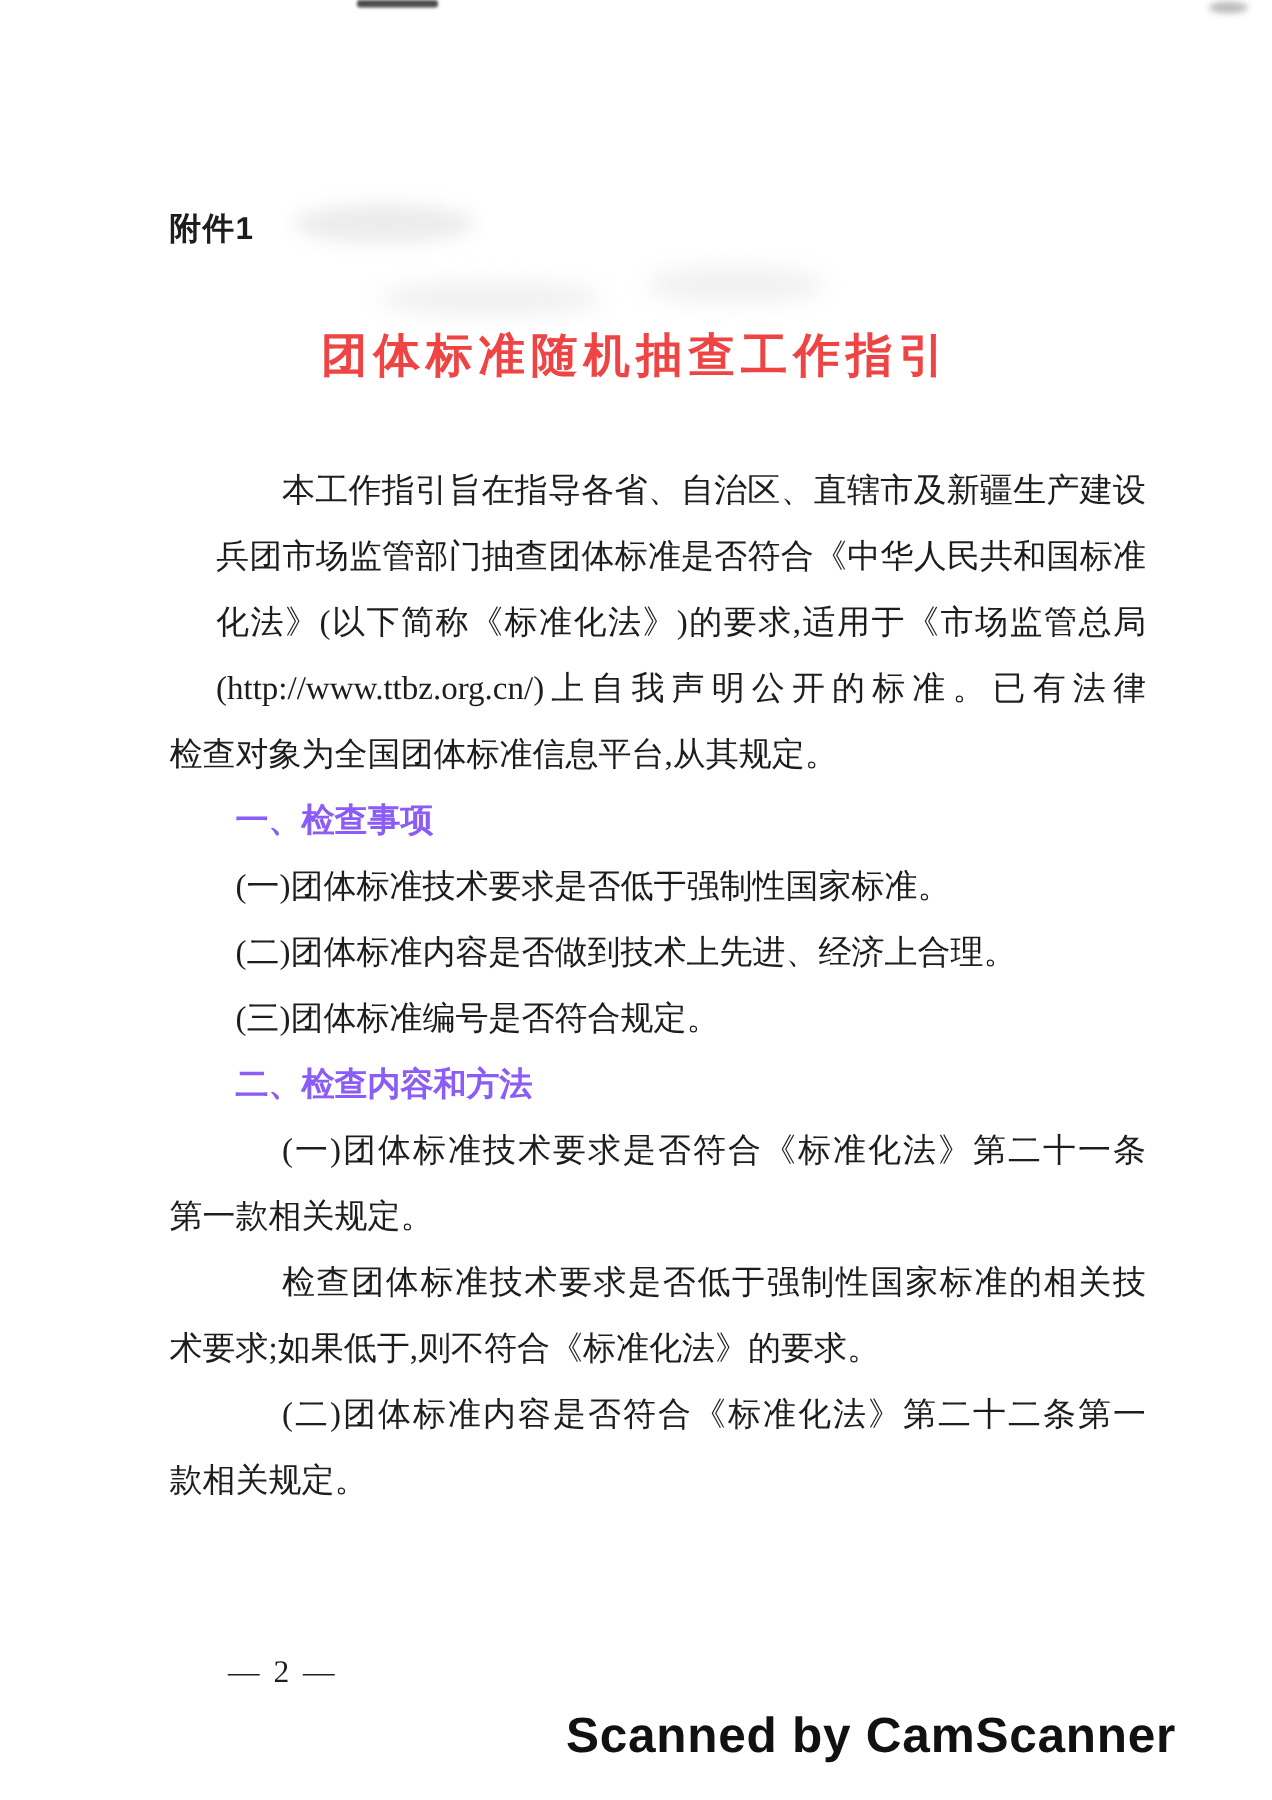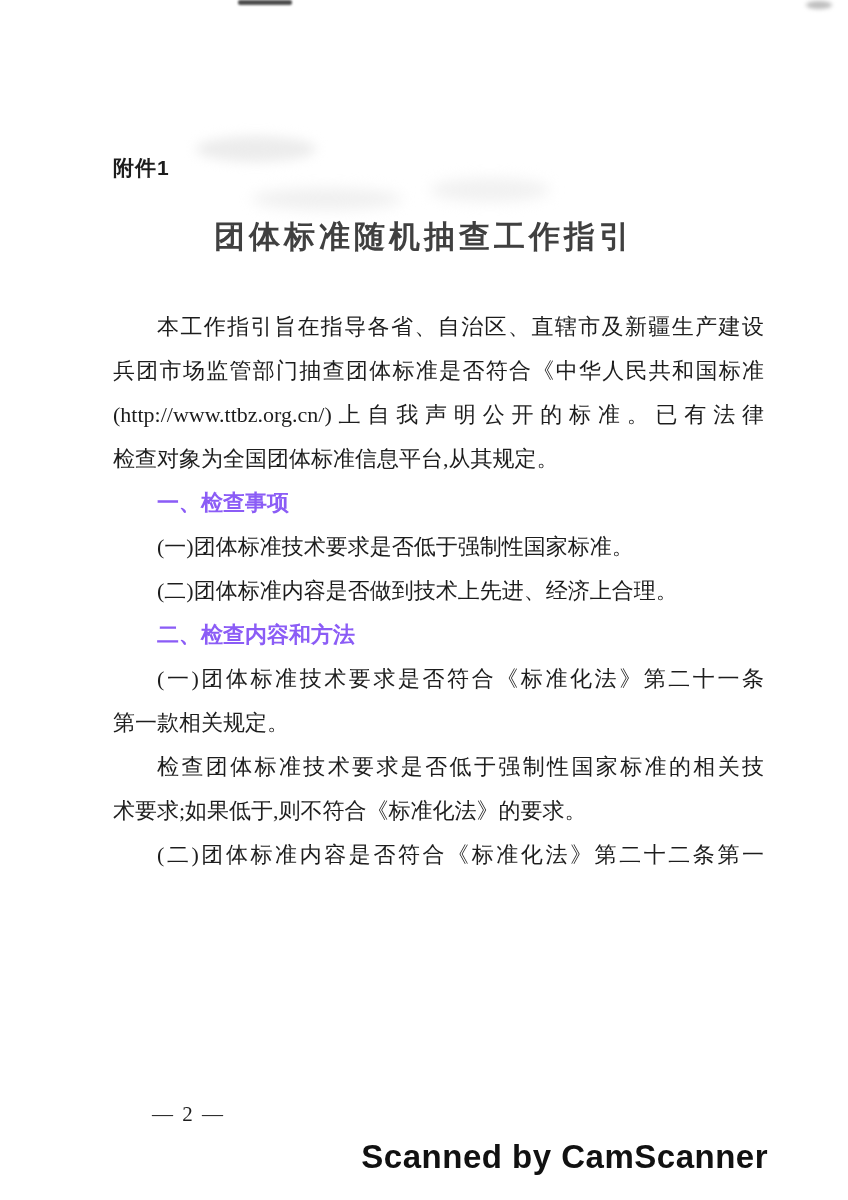--- a/index.html
+++ b/index.html
@@ -22,7 +22,7 @@
   .s5 { left: 430px; top: 178px; width: 120px; height: 24px; background: #f1f1f1; border-radius: 50%; filter: blur(7px); }
 
   .attachment {
-    position: absolute; left: 113px; top: 154px;
+    position: absolute; left: 113px; top: 138px;
     font-family: "Liberation Sans", sans-serif;
     font-weight: 700; font-size: 21px; letter-spacing: 1px;
   }

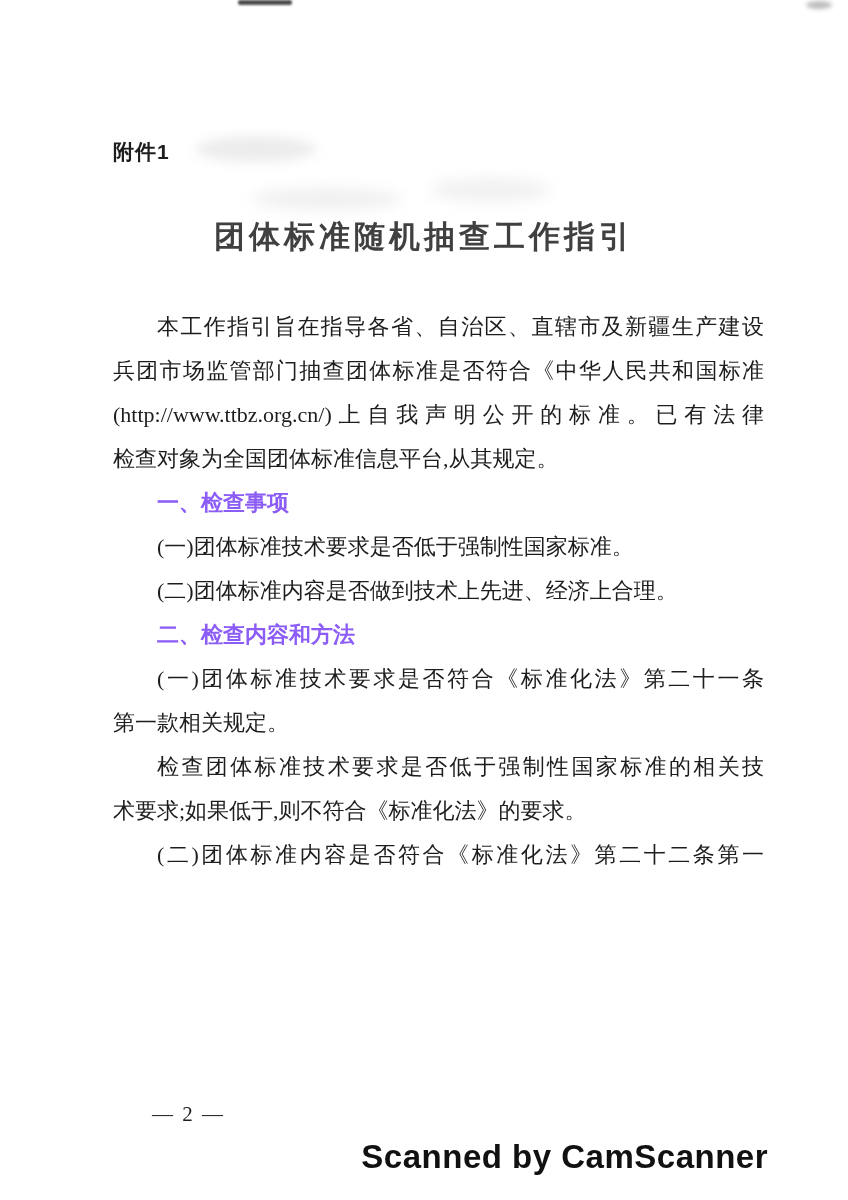--- a/index.html
+++ b/index.html
@@ -31,7 +31,7 @@
     text-align: center;
     font-family: Liberation Serif, serif;
     font-weight: 700; font-size: 31px; letter-spacing: 4px;
-    color: #404040;
+    color: #ef4444;
   }
   .content {
     position: absolute; left: 113px; right: 84px; top: 305px;

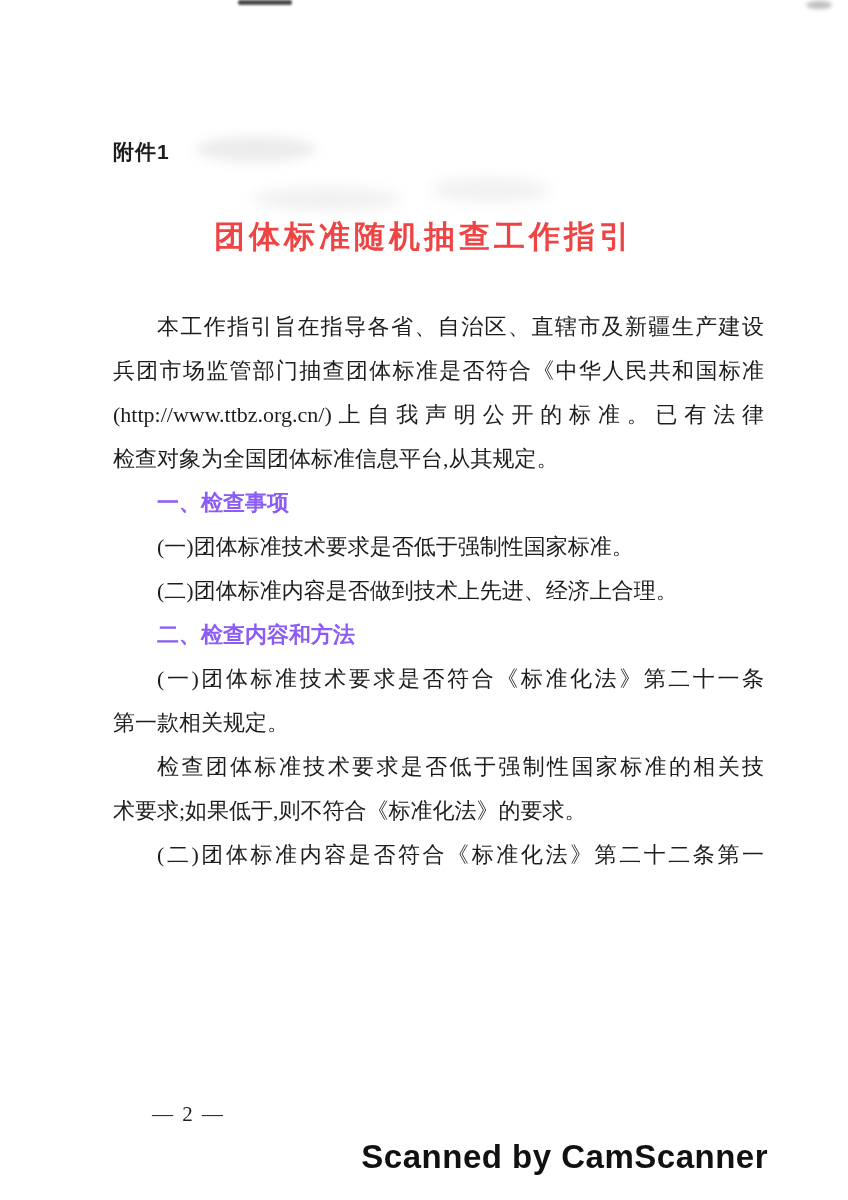--- a/index.html
+++ b/index.html
@@ -40,7 +40,7 @@
     color: #1d1d1d;
   }
   .line { text-align: left; }
-  .line.fill { text-align: justify; text-align-last: justify; }
+  .line.fill { text-align: justify; text-align-last: justify; margin-left: 31px; }
   .line.indent { text-indent: 2em; }
   .line.heading {
     font-family: "Liberation Sans", sans-serif;

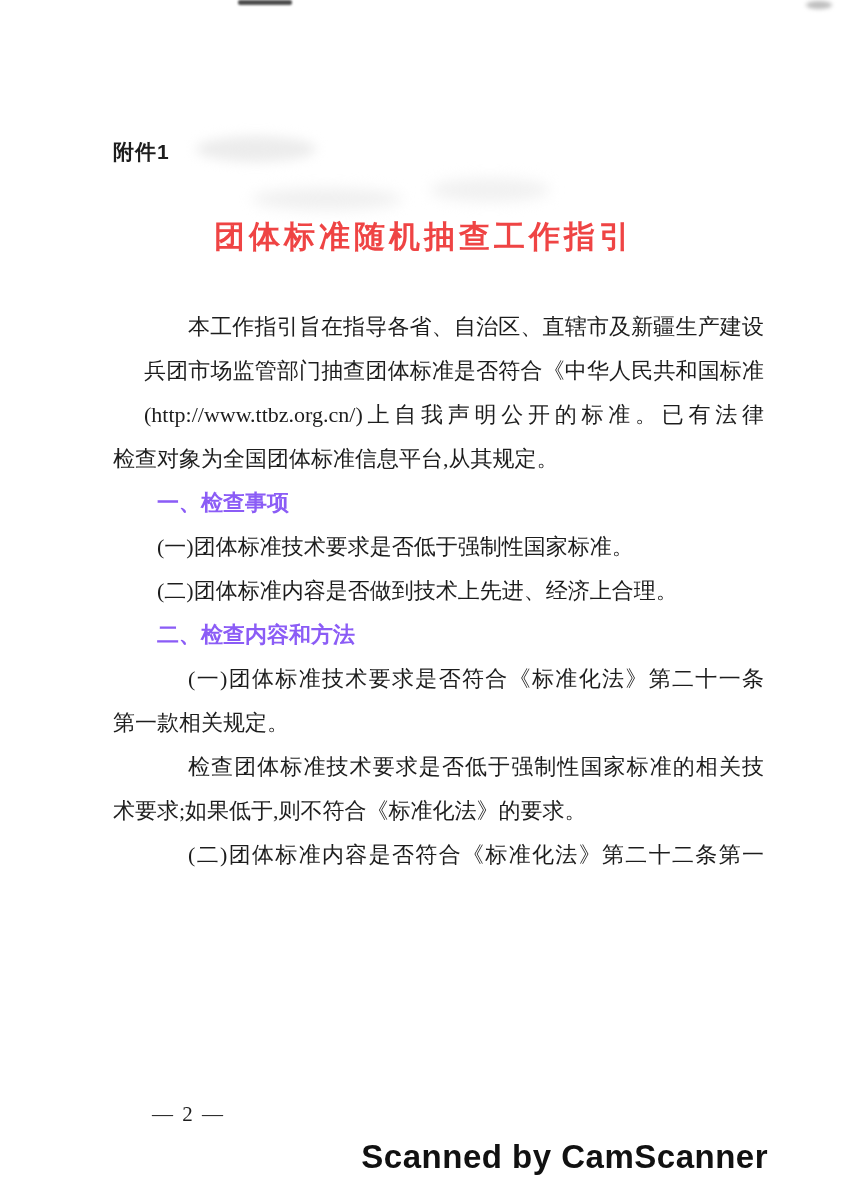--- a/index.html
+++ b/index.html
@@ -75,6 +75,7 @@
   <div class="content" id="content">
       <div class="line indent fill">本工作指引旨在指导各省、自治区、直辖市及新疆生产建设</div>
       <div class="line fill">兵团市场监管部门抽查团体标准是否符合《中华人民共和国标准</div>
+      <div class="line fill">化法》(以下简称《标准化法》)的要求,适用于《市场监管总局</div>
       <div class="line fill">(http://www.ttbz.org.cn/)上自我声明公开的标准。已有法律</div>
       <div class="line">检查对象为全国团体标准信息平台,从其规定。</div>
       <div class="line heading">一、检查事项</div>

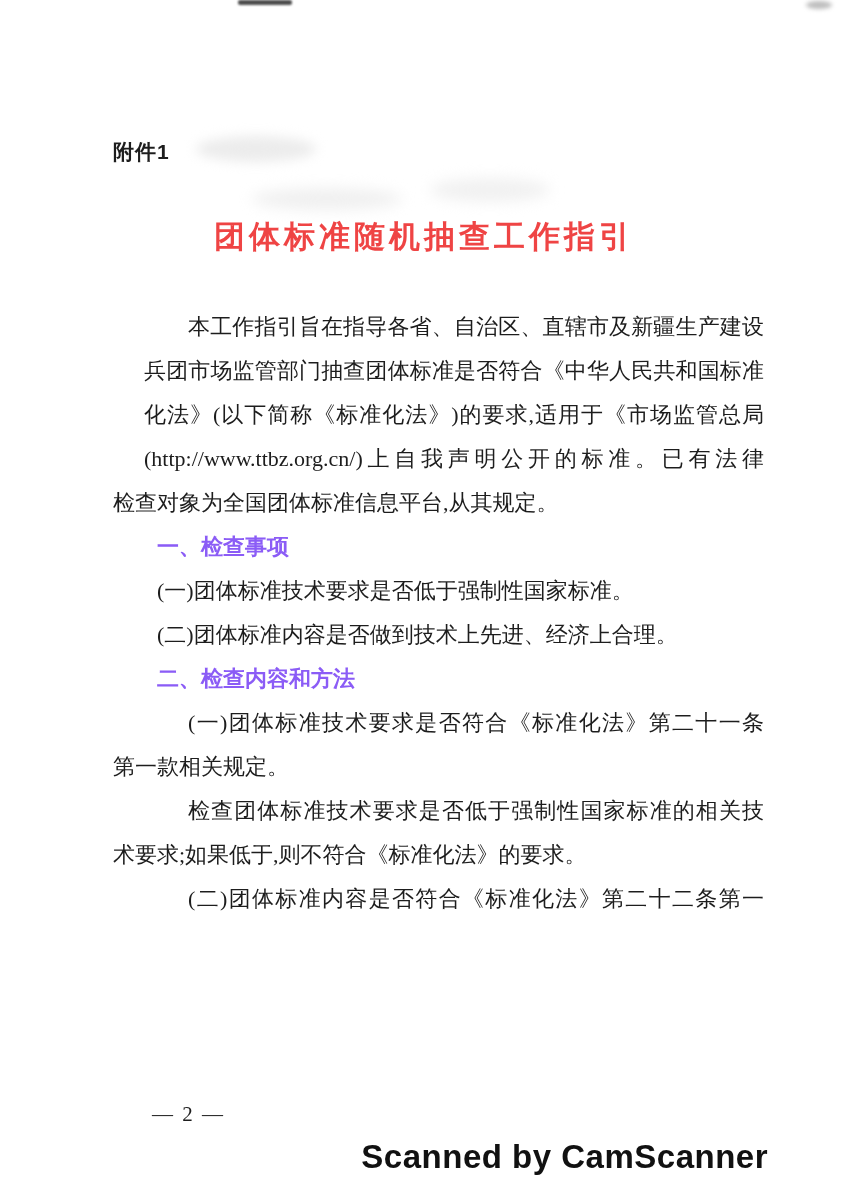--- a/index.html
+++ b/index.html
@@ -81,6 +81,7 @@
       <div class="line heading">一、检查事项</div>
       <div class="line indent">(一)团体标准技术要求是否低于强制性国家标准。</div>
       <div class="line indent">(二)团体标准内容是否做到技术上先进、经济上合理。</div>
+      <div class="line indent">(三)团体标准编号是否符合规定。</div>
       <div class="line heading">二、检查内容和方法</div>
       <div class="line indent fill">(一)团体标准技术要求是否符合《标准化法》第二十一条</div>
       <div class="line">第一款相关规定。</div>

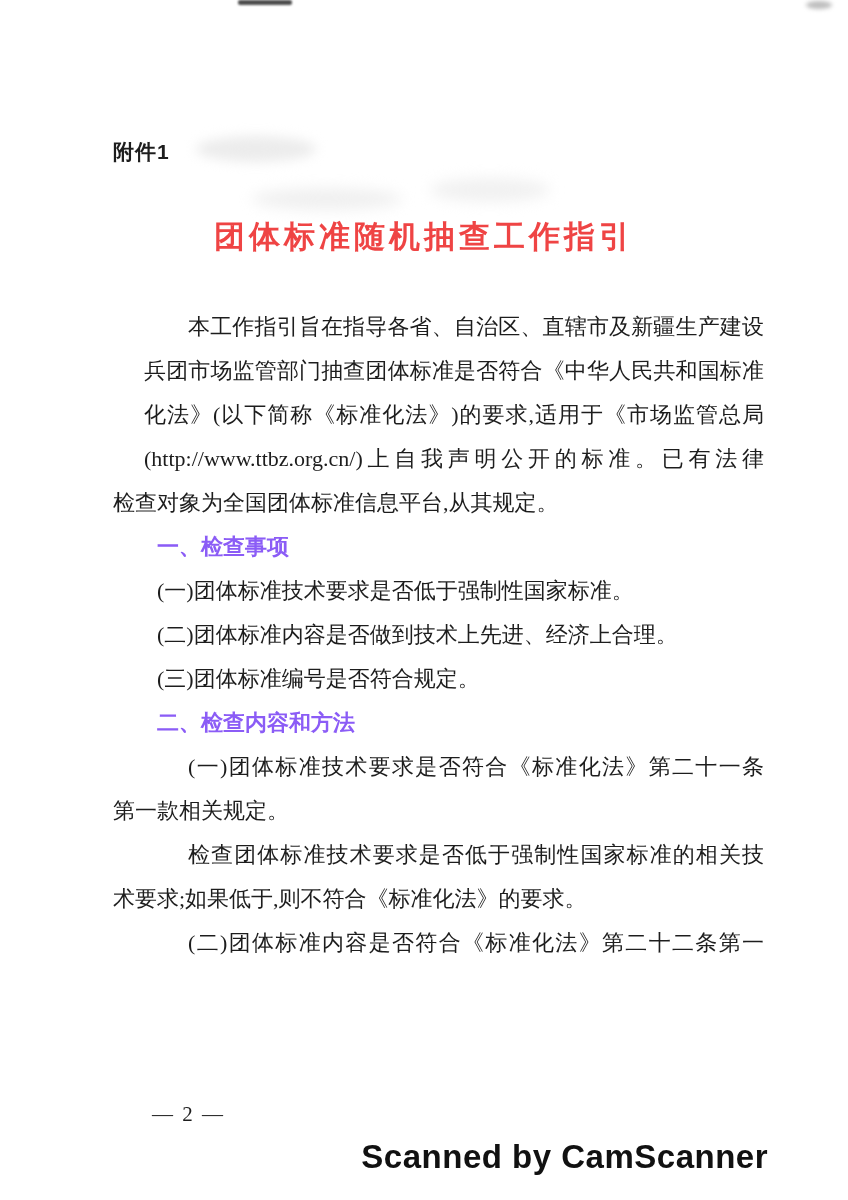--- a/index.html
+++ b/index.html
@@ -88,6 +88,7 @@
       <div class="line indent fill">检查团体标准技术要求是否低于强制性国家标准的相关技</div>
       <div class="line">术要求;如果低于,则不符合《标准化法》的要求。</div>
       <div class="line indent fill">(二)团体标准内容是否符合《标准化法》第二十二条第一</div>
+      <div class="line">款相关规定。</div>
     </div>
 
   <div class="pageno">— 2 —</div>

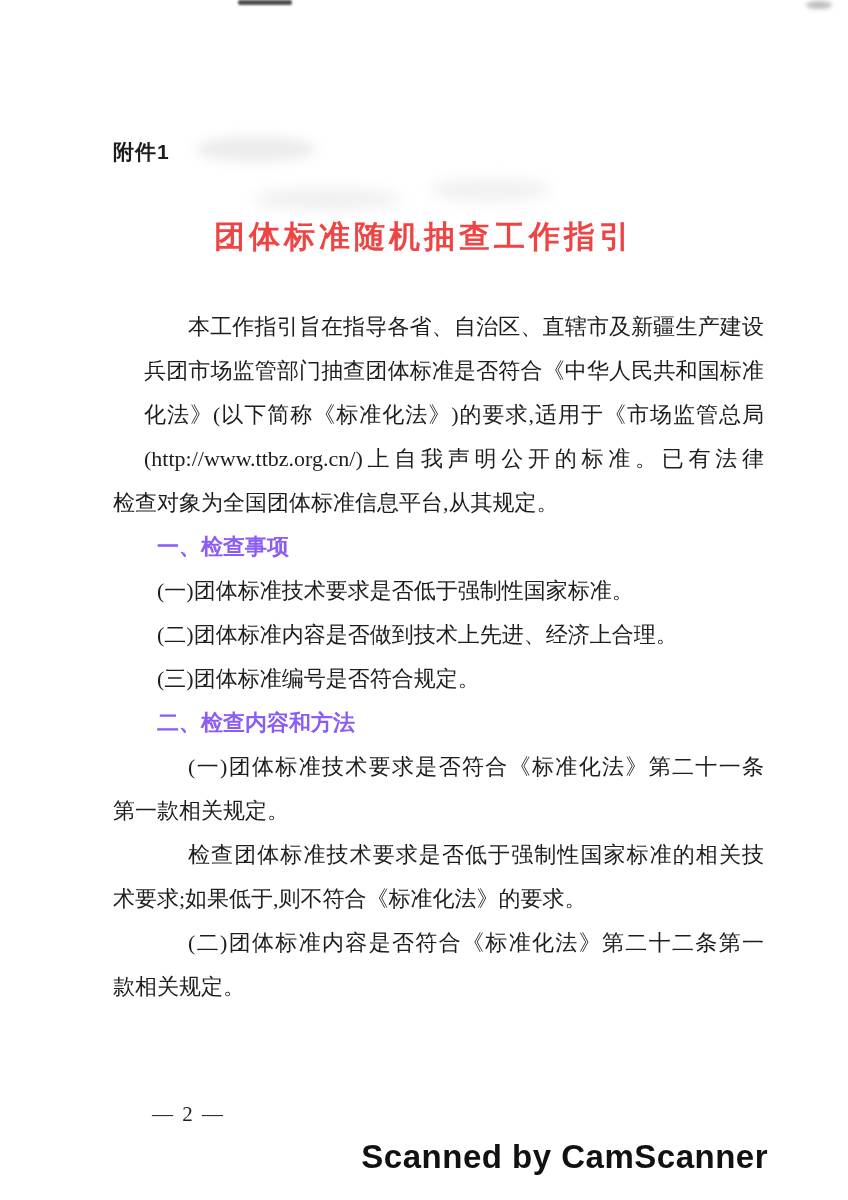--- a/index.html
+++ b/index.html
@@ -51,7 +51,7 @@
     font-size: 21px; letter-spacing: 2px;
   }
   .credit {
-    position: absolute; right: 80px; top: 1138px;
+    position: absolute; right: 64px; top: 1138px;
     font-family: "Liberation Sans", sans-serif;
     font-weight: 700; font-size: 33px; color: #111111;
     letter-spacing: 0.5px;

